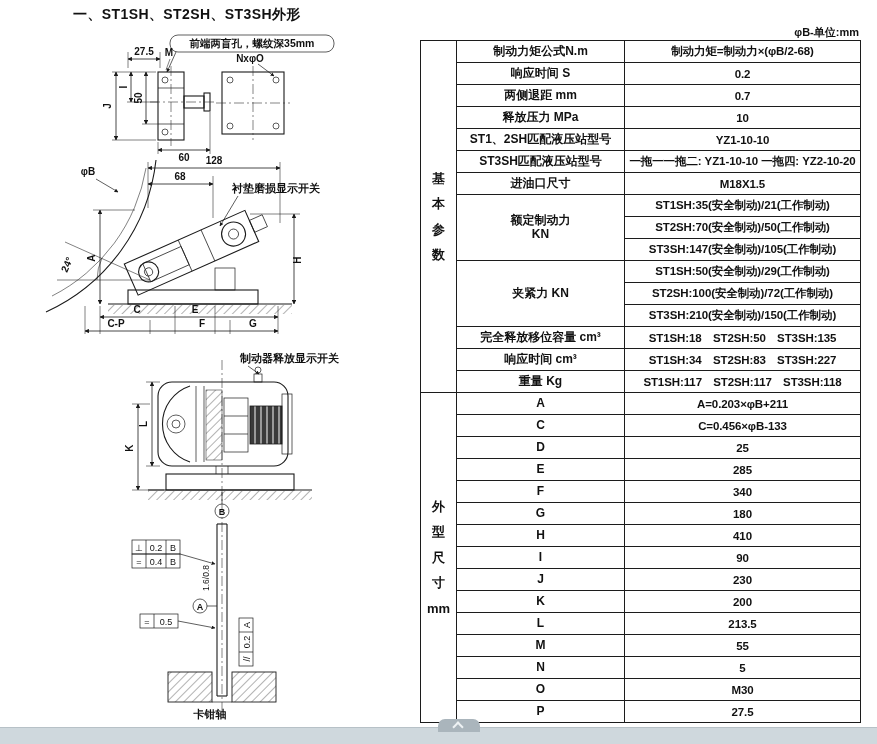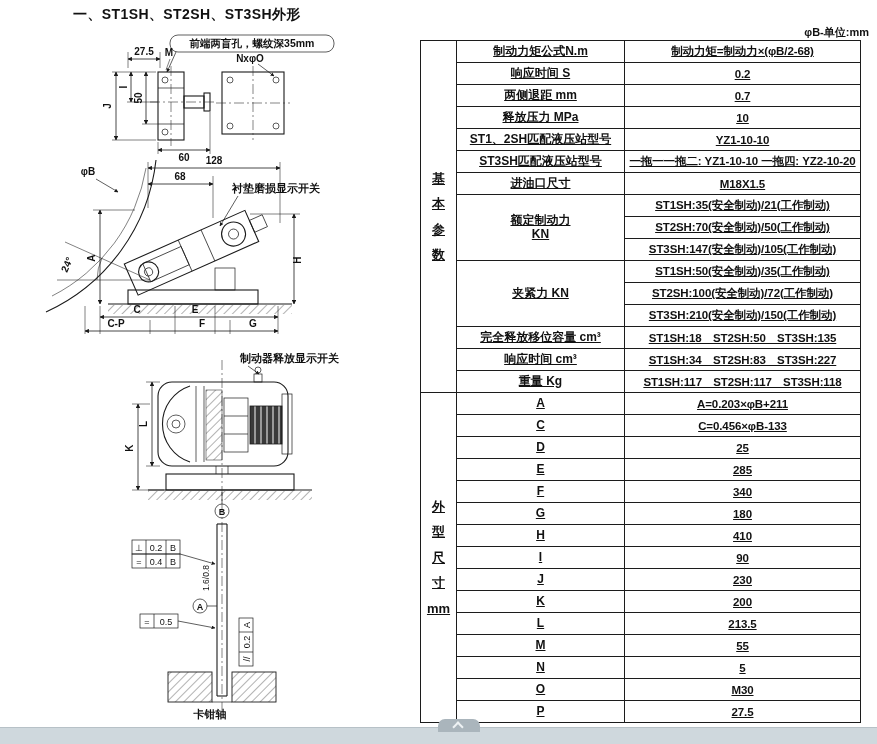--- a/index.html
+++ b/index.html
@@ -11,7 +11,7 @@
   .title { position:absolute; top:6px; font-size:14px; font-weight:bold; letter-spacing:.4px; white-space:nowrap;margin-left:37px; }
   #left-title { left:36px; }
   #right-title { left:414px; }
-  .unit-note { position:absolute; top:25px; right:8px; font-size:11px; font-weight:bold; }
+  .unit-note { position:absolute; top:25px; right:18px; font-size:11px; font-weight:bold; }
 
   #params-table { position:absolute; left:420px; top:40px; width:440px;
                   border-collapse:collapse; table-layout:fixed; }

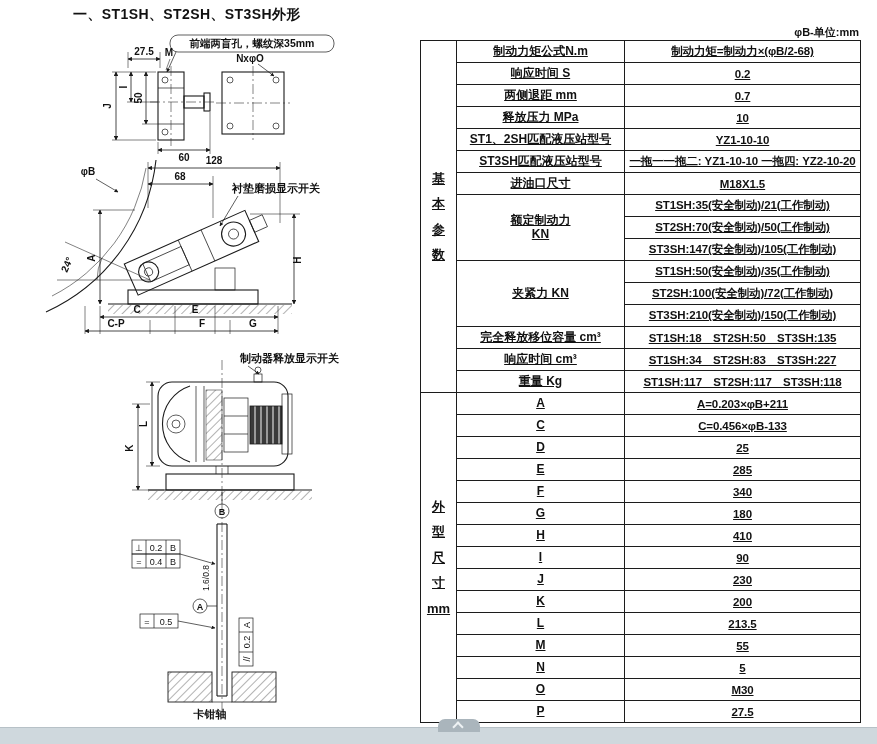--- a/index.html
+++ b/index.html
@@ -16,7 +16,7 @@
   #params-table { position:absolute; left:420px; top:40px; width:440px;
                   border-collapse:collapse; table-layout:fixed; }
   #params-table td { border:1px solid #1c1c1c; height:22px; text-align:center;
-                     vertical-align:middle; padding:0 2px; overflow:hidden;text-decoration:underline; }
+                     vertical-align:middle; padding:0 2px; overflow:hidden; }
   td.sec-label { font-size:13px; font-weight:bold; }
   td.sec-label div { line-height:1.95; }
   td.param-name { font-size:12px; font-weight:bold; line-height:1.15; }

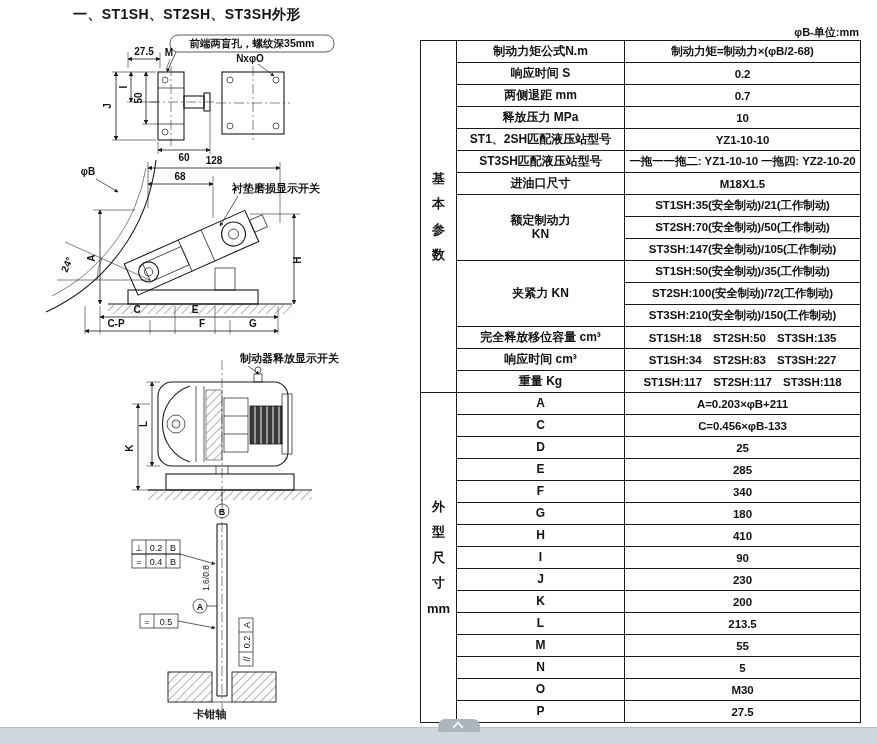--- a/index.html
+++ b/index.html
@@ -375,7 +375,7 @@
           <td rowspan="3" class="param-name">
             <div>夹紧力 KN</div>
           </td>
-          <td class="param-value">ST1SH:50(安全制动)/35(工作制动)</td>
+          <td class="param-value">ST1SH:50(安全制动)/29(工作制动)</td>
         </tr>
         <tr>
           <td class="param-value">ST2SH:100(安全制动)/72(工作制动)</td>

